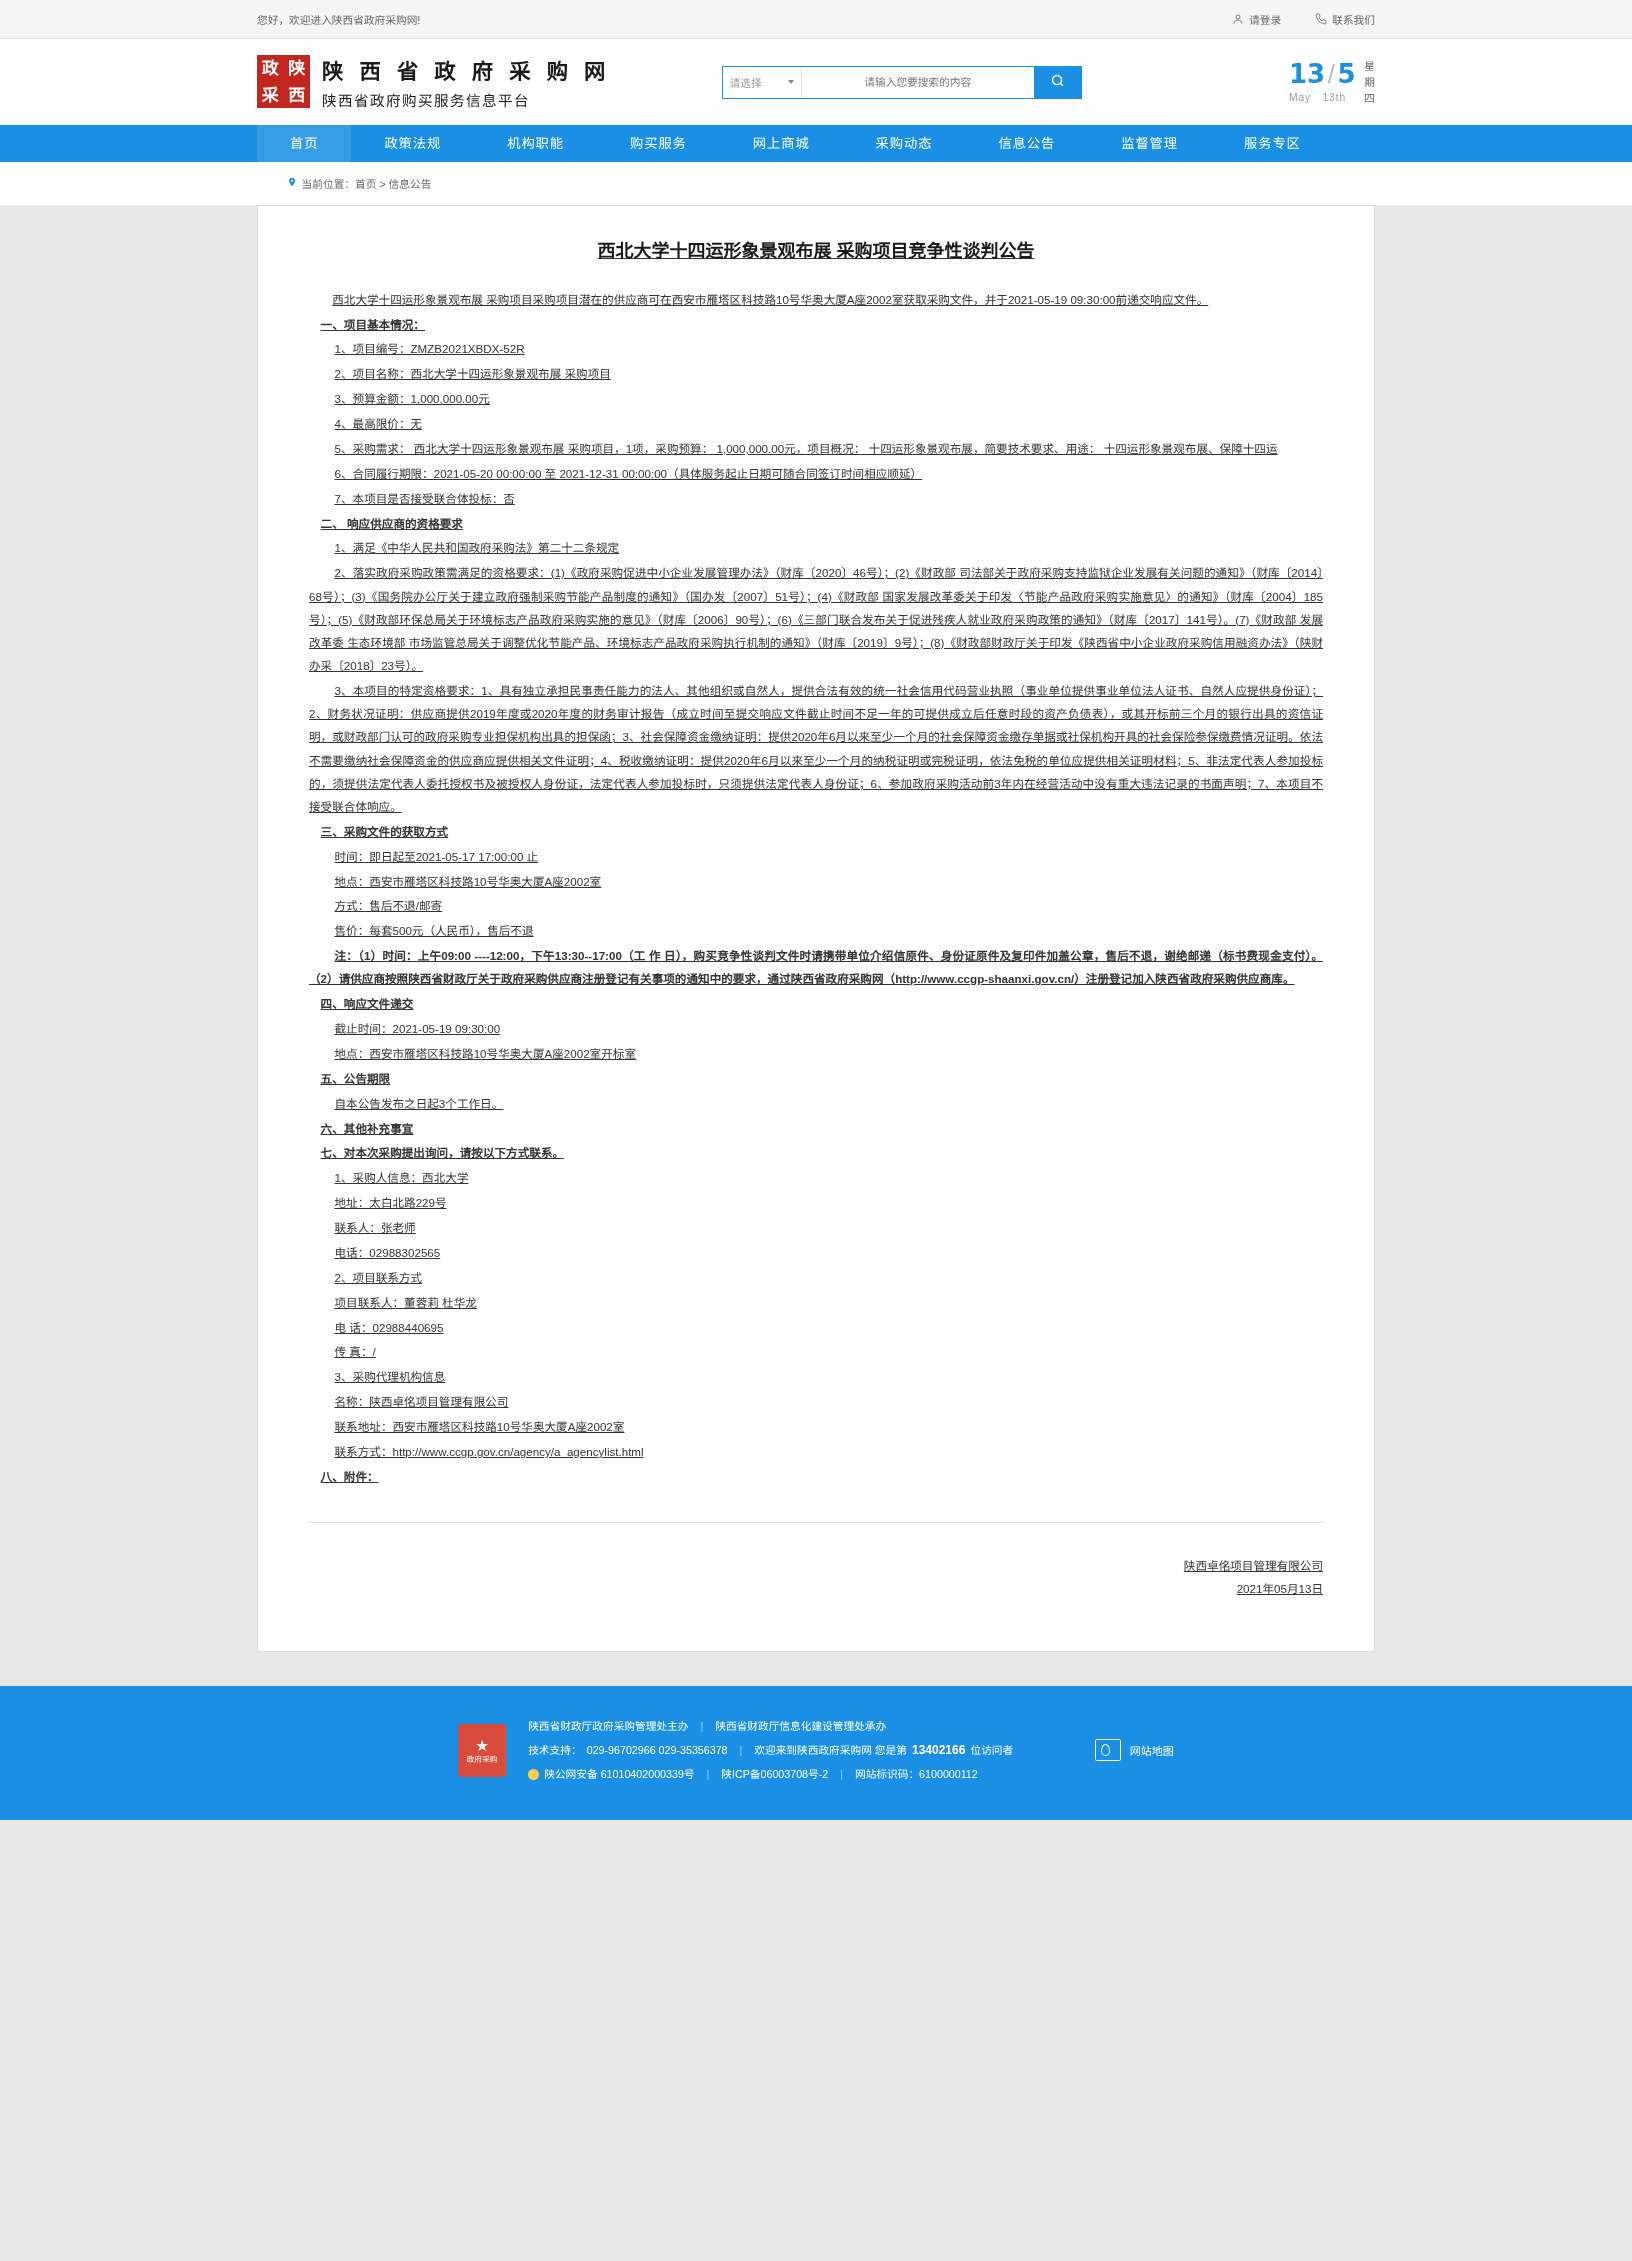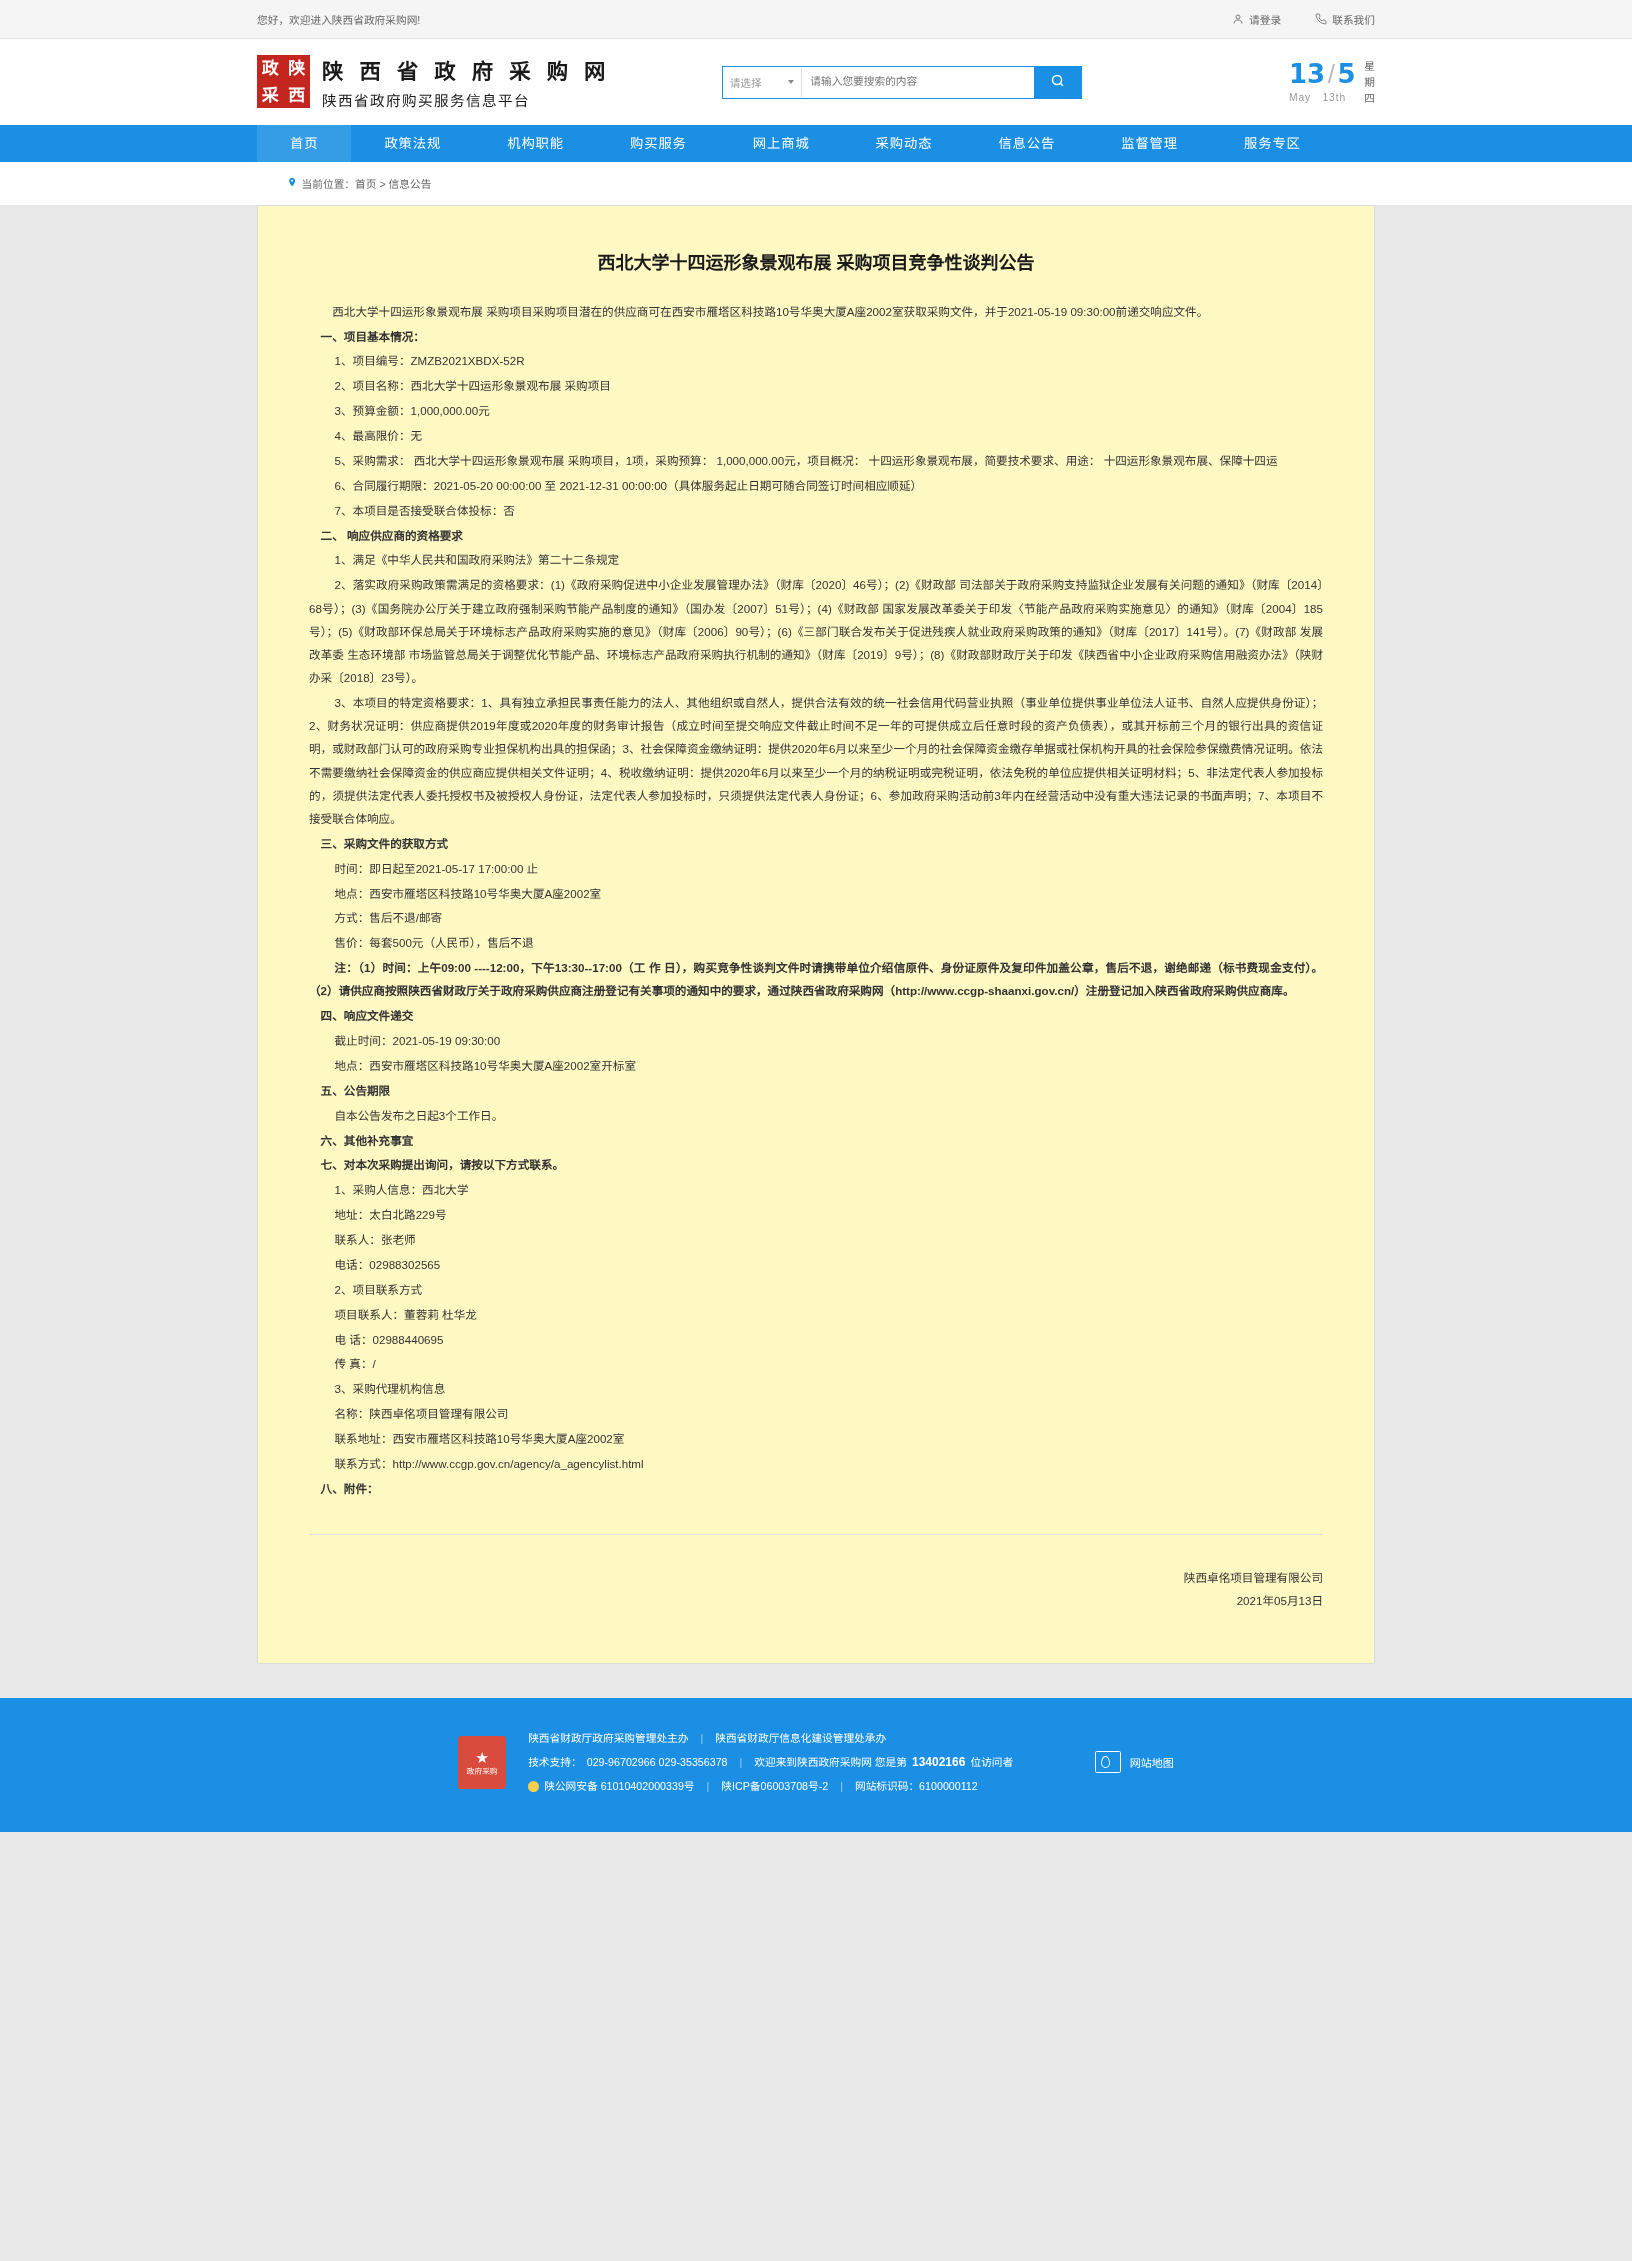--- a/index.html
+++ b/index.html
@@ -62,7 +62,8 @@
   .search-select .caret { border-left:3.4px solid transparent; border-right:3.4px solid transparent; border-top:4.3px solid #888; }
   .search-input {
     width: 232px; height:29px; border:none; outline:none; padding:0 8.6px; font-size:10.7px; color:#999;
-    font-family:Liberation Mono, monospace;
+    font-family:Liberation Serif, serif;
+    text-align:center;
   }
   .search-btn {
     width: 48px; height:33px; background:#1a8fe3; border:none; color:#fff; cursor:pointer;

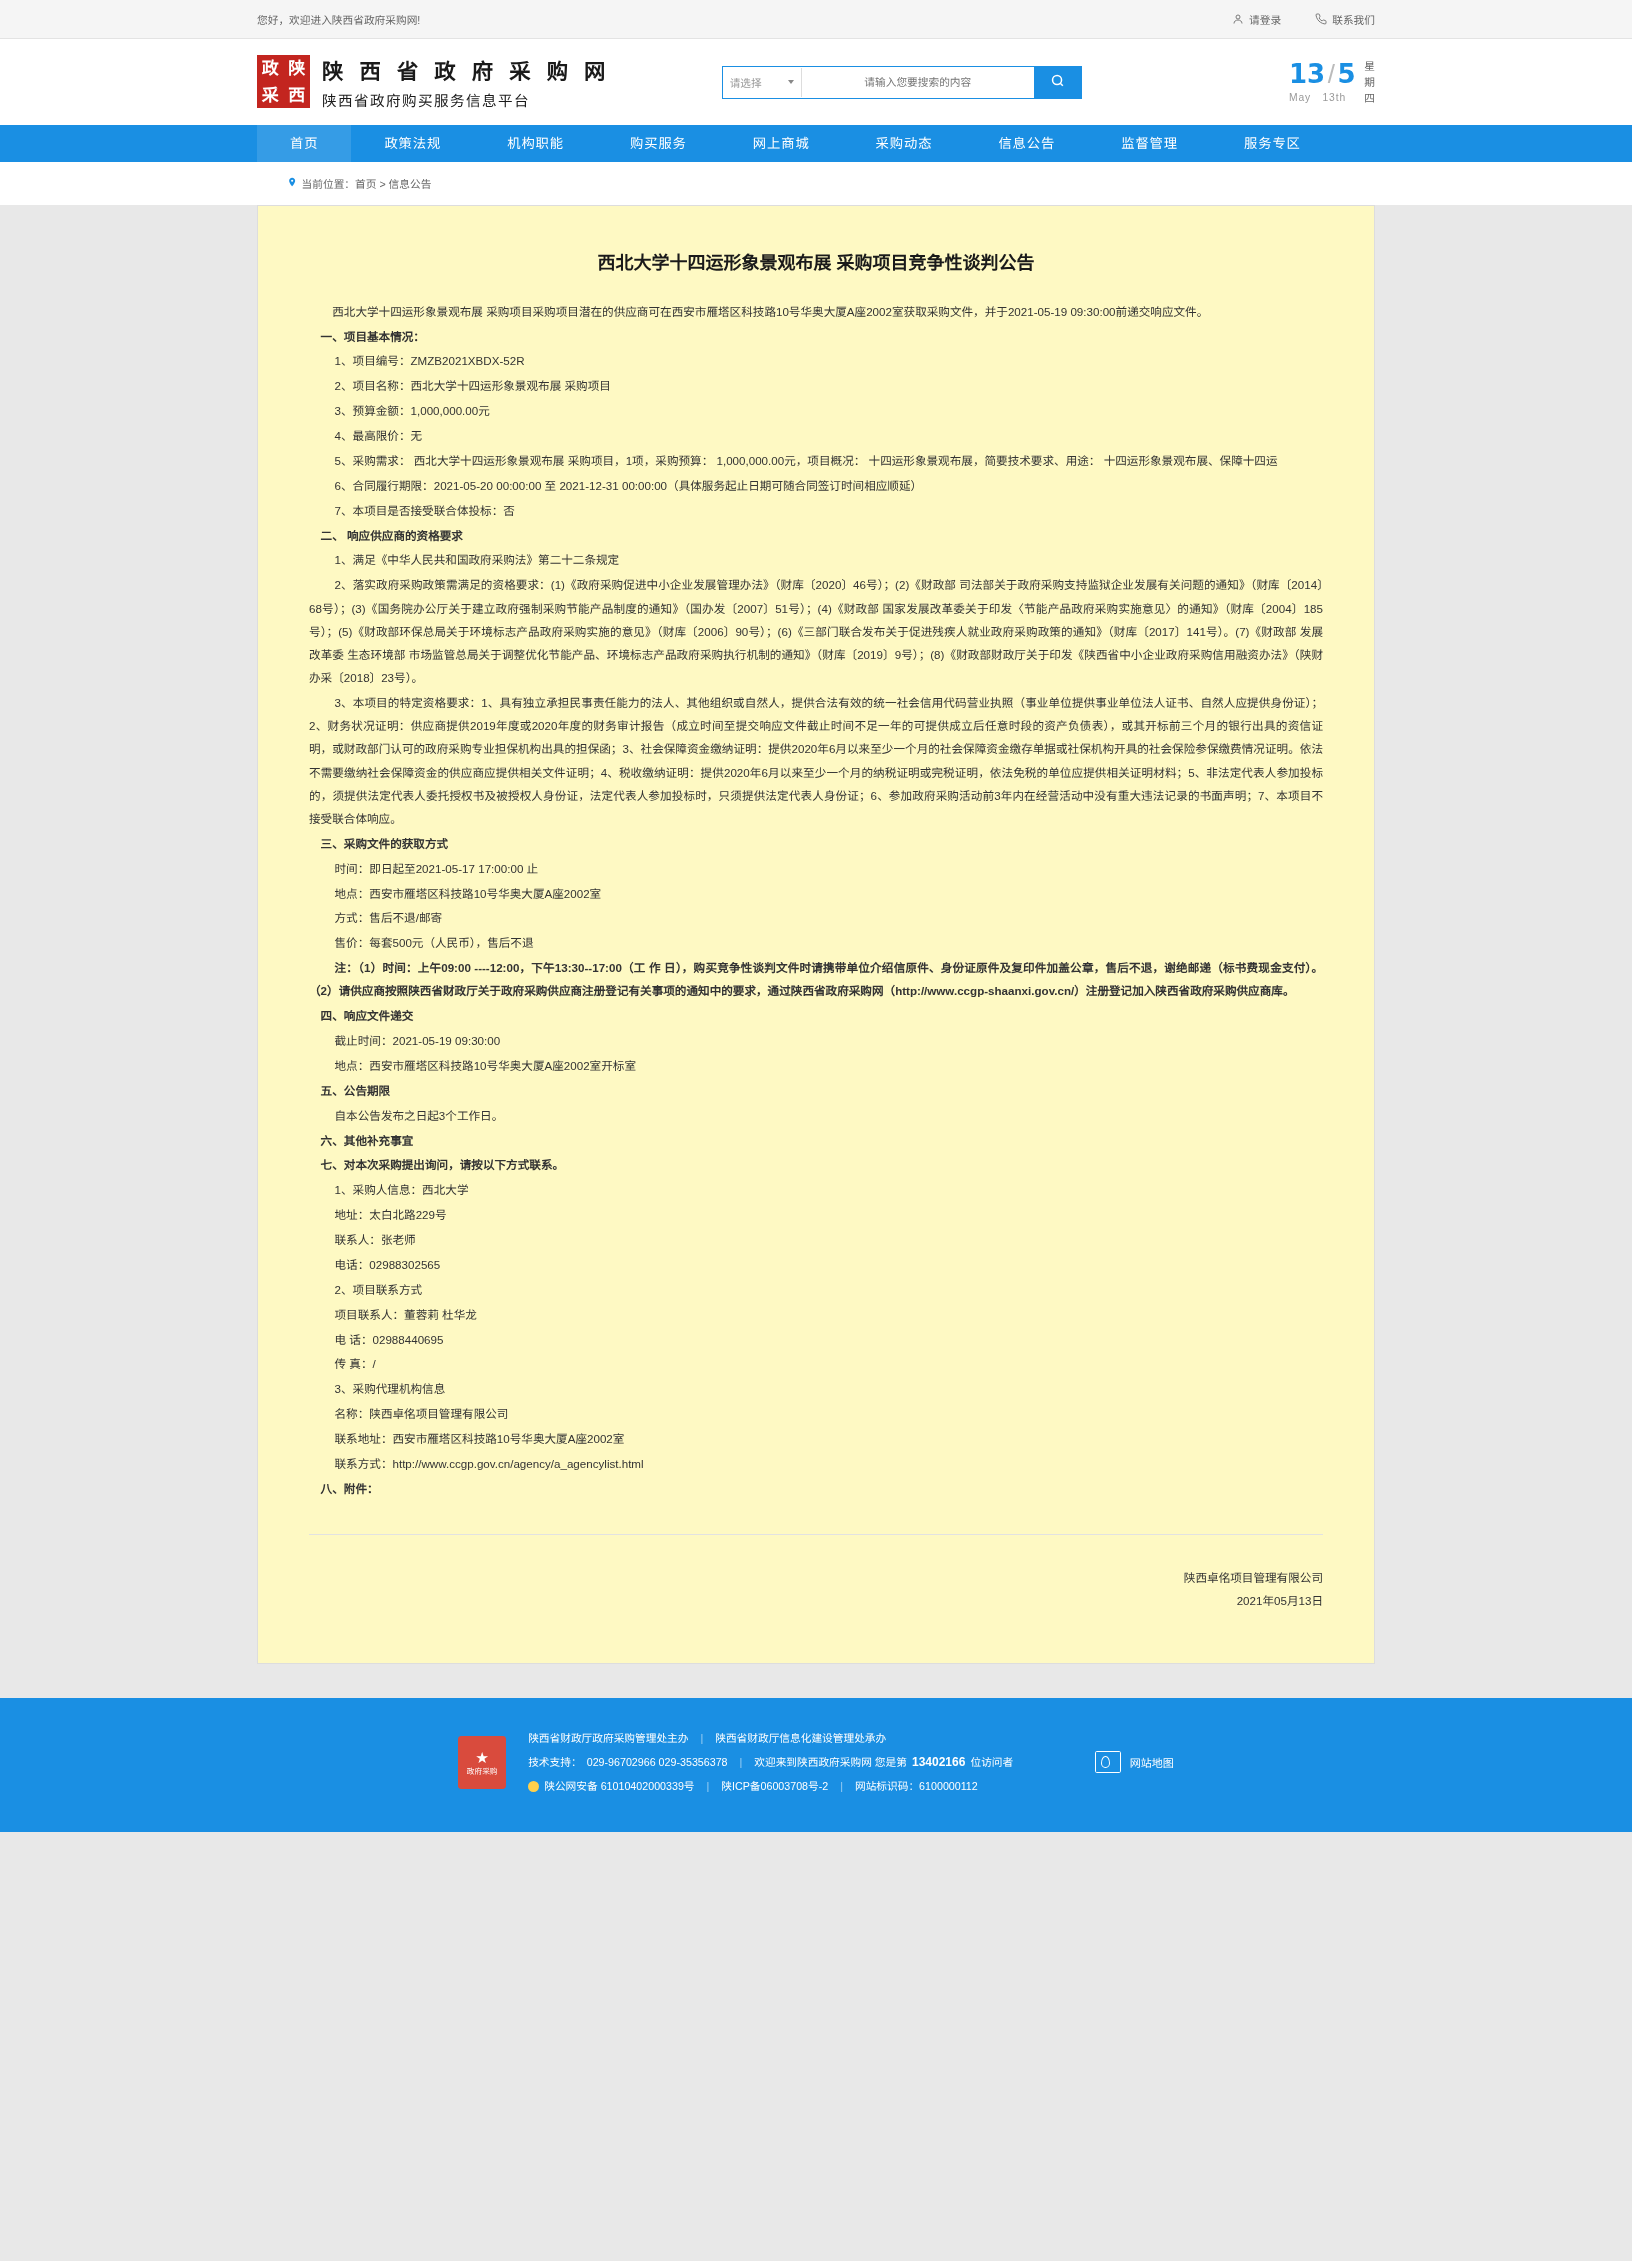--- a/index.html
+++ b/index.html
@@ -99,7 +99,7 @@
   
   .wrap { padding: 0 257px 34px; background:#e8e8e8; }
   .card {
-    background:#fef9c3; border:0.9px solid #ddd; padding: 36px 51px 51px;
+    background:#ffffff; border:0.9px solid #ddd; padding: 24px 51px 51px; text-decoration: underline;
   }
   .doc-title {
     text-align:center; font-size: 18px; font-weight:bold; color:#1a1a1a; line-height:1.6;

